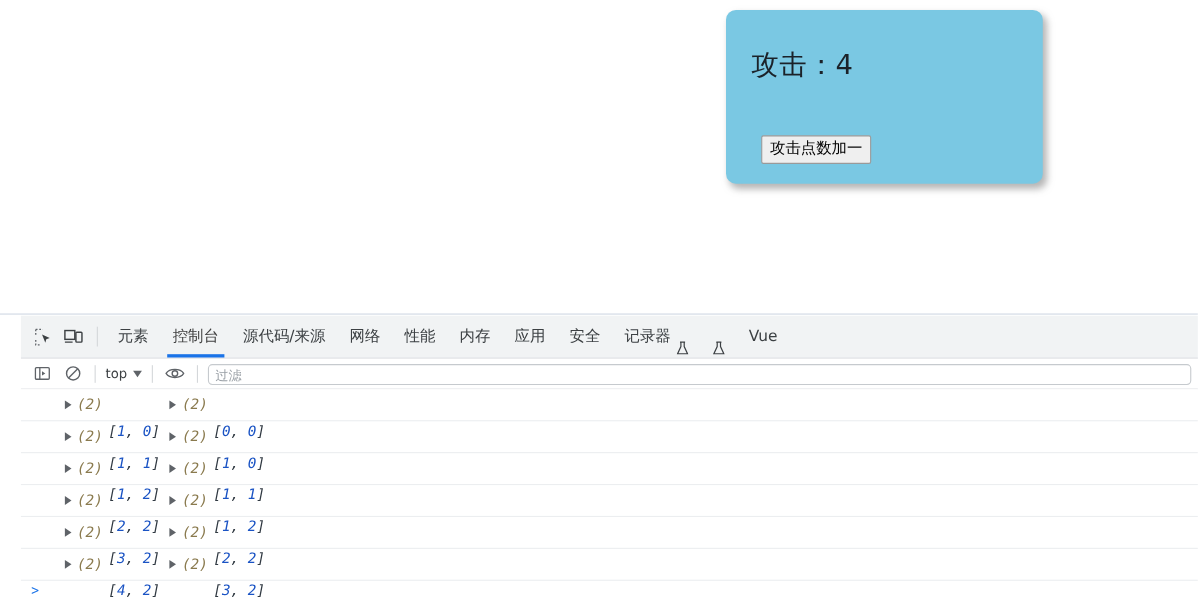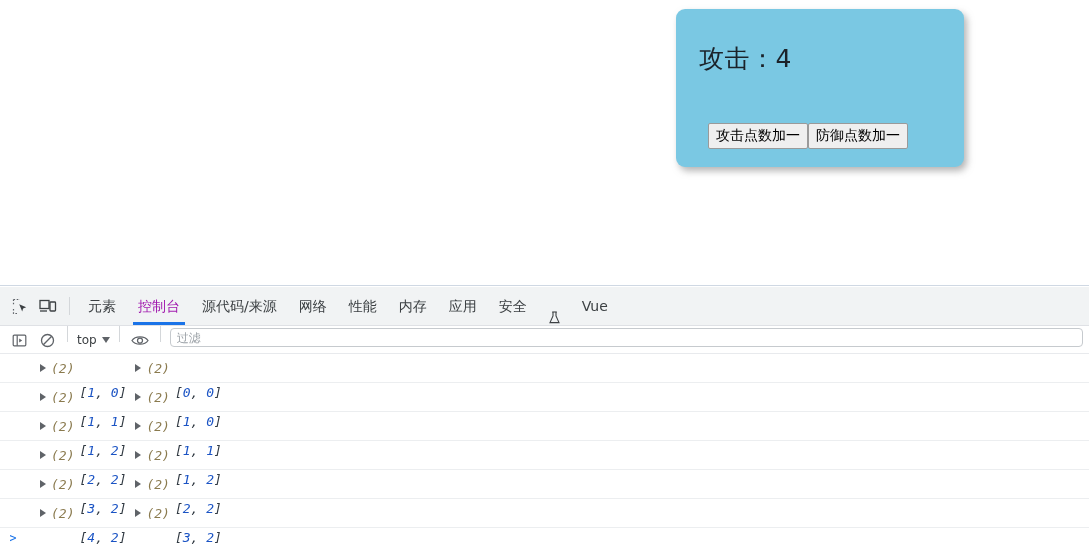--- a/index.html
+++ b/index.html
@@ -29,7 +29,7 @@
   
   #stat-card {
     position: absolute;
-    left: 676px;
+    left: 660px;
     top: 9px;
     width: 288px;
     height: 158px;

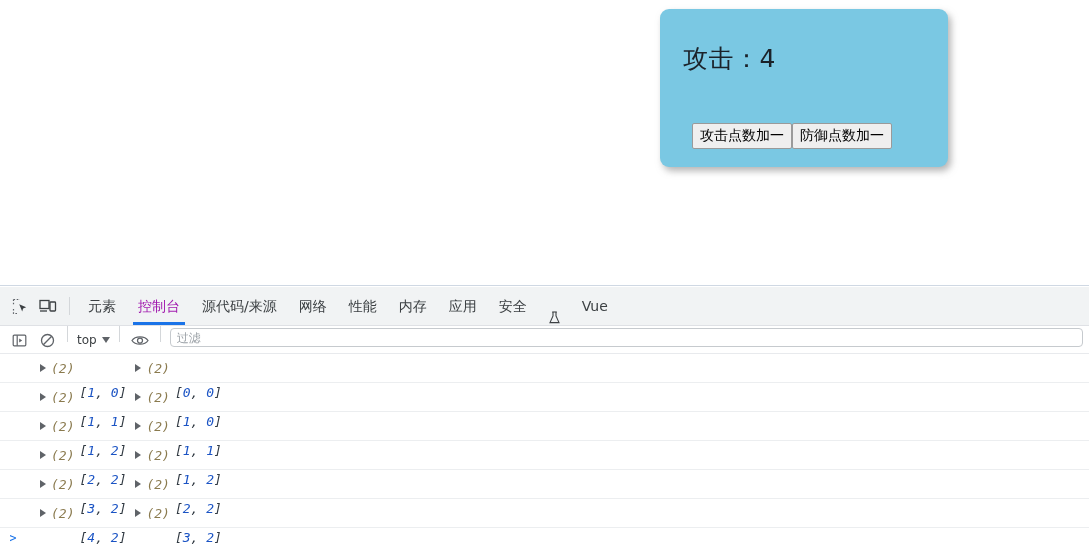--- a/index.html
+++ b/index.html
@@ -259,7 +259,6 @@
     </div>
     <div class="card-buttons">
       <button>攻击点数加一</button>
-      <button>防御点数加一</button>
     </div>
   </div>
 

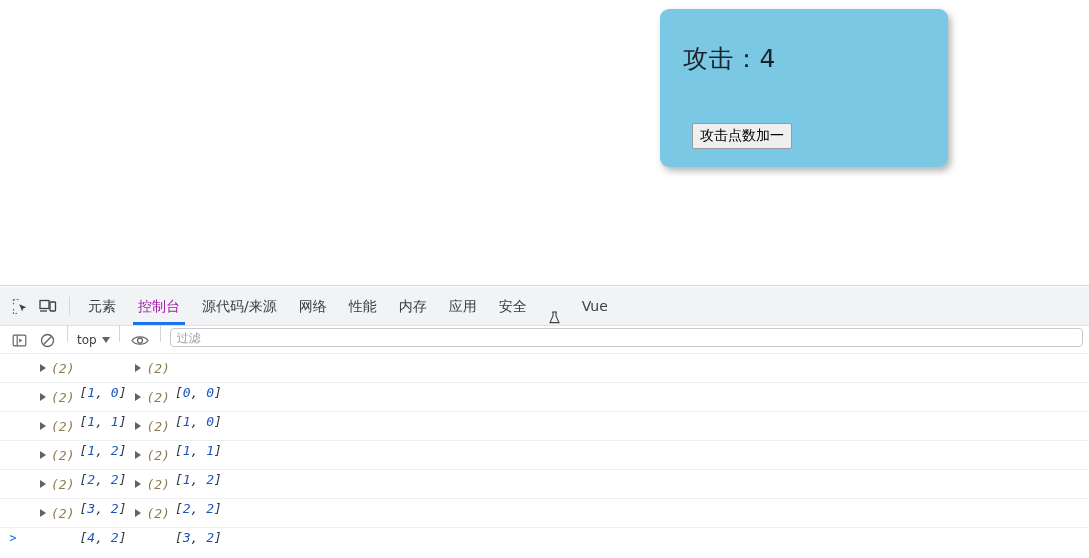--- a/index.html
+++ b/index.html
@@ -90,6 +90,7 @@
     height: 271px;
     background: #ffffff;
     box-sizing: border-box;
+    padding-left: 19px;
   }
 
   

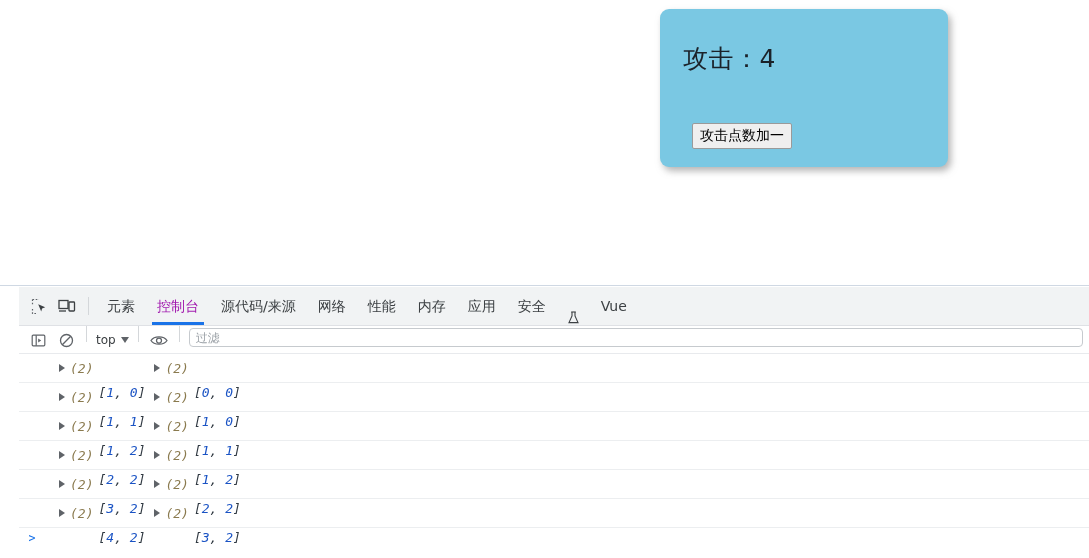--- a/index.html
+++ b/index.html
@@ -135,7 +135,7 @@
     gap: 5px;
   }
   .panel-tab.active {
-    color: #a21caf;
+    color: #404040;
     justify-content: flex-end;
   }
   .panel-tab.active::after {

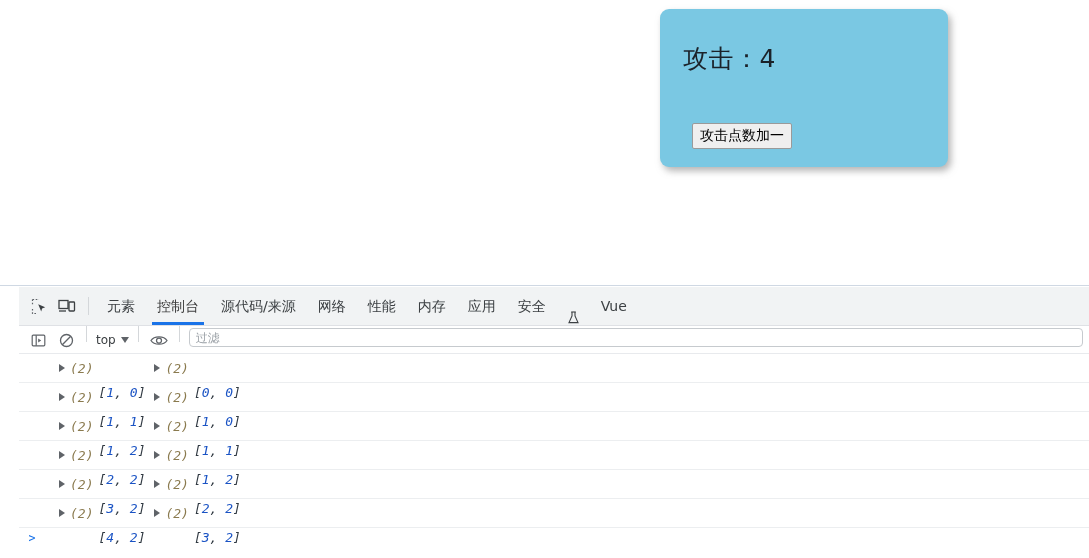--- a/index.html
+++ b/index.html
@@ -313,6 +313,15 @@
       <span>安全</span>
     </div>
     <div class="panel-tab">
+      <span>记录器</span>
+      <span class="flask">
+        <svg width="11" height="13" viewBox="0 0 11 13">
+          <path d="M4 1 V5 L1 11.6 H10 L7 5 V1" fill="none" stroke="#3c4043" stroke-width="1.1"></path>
+          <path d="M3.2 1 H7.8" stroke="#3c4043" stroke-width="1.1"></path>
+        </svg>
+      </span>
+    </div>
+    <div class="panel-tab">
       <span class="flask">
         <svg width="11" height="13" viewBox="0 0 11 13">
           <path d="M4 1 V5 L1 11.6 H10 L7 5 V1" fill="none" stroke="#3c4043" stroke-width="1.1"></path>

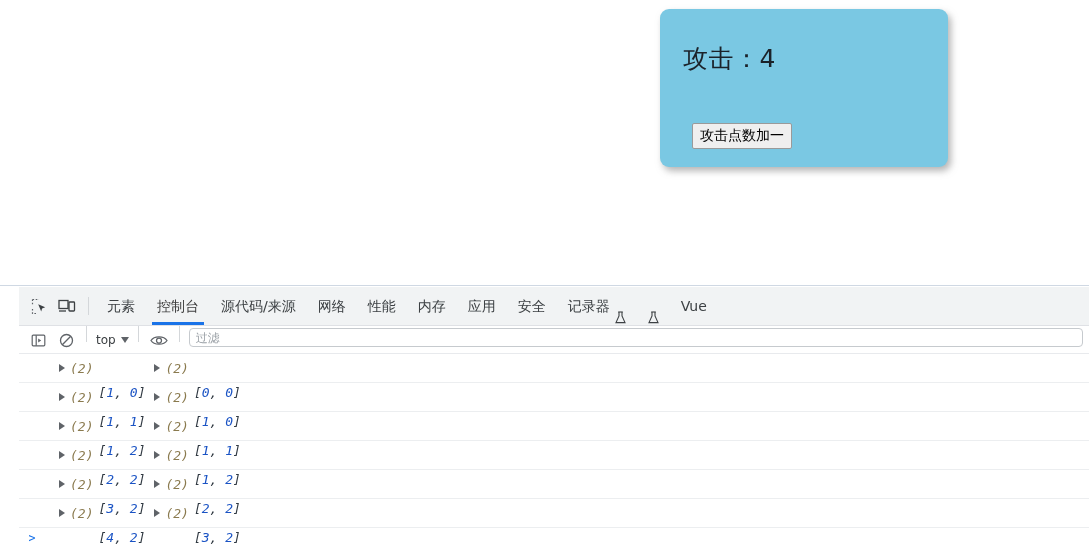--- a/index.html
+++ b/index.html
@@ -157,6 +157,7 @@
     height: 28px;
     background: #ffffff;
     display: flex;
+    align-items: center;
     padding-left: 5px;
     box-sizing: border-box;
     border-bottom: 1px solid #e8eaed;

